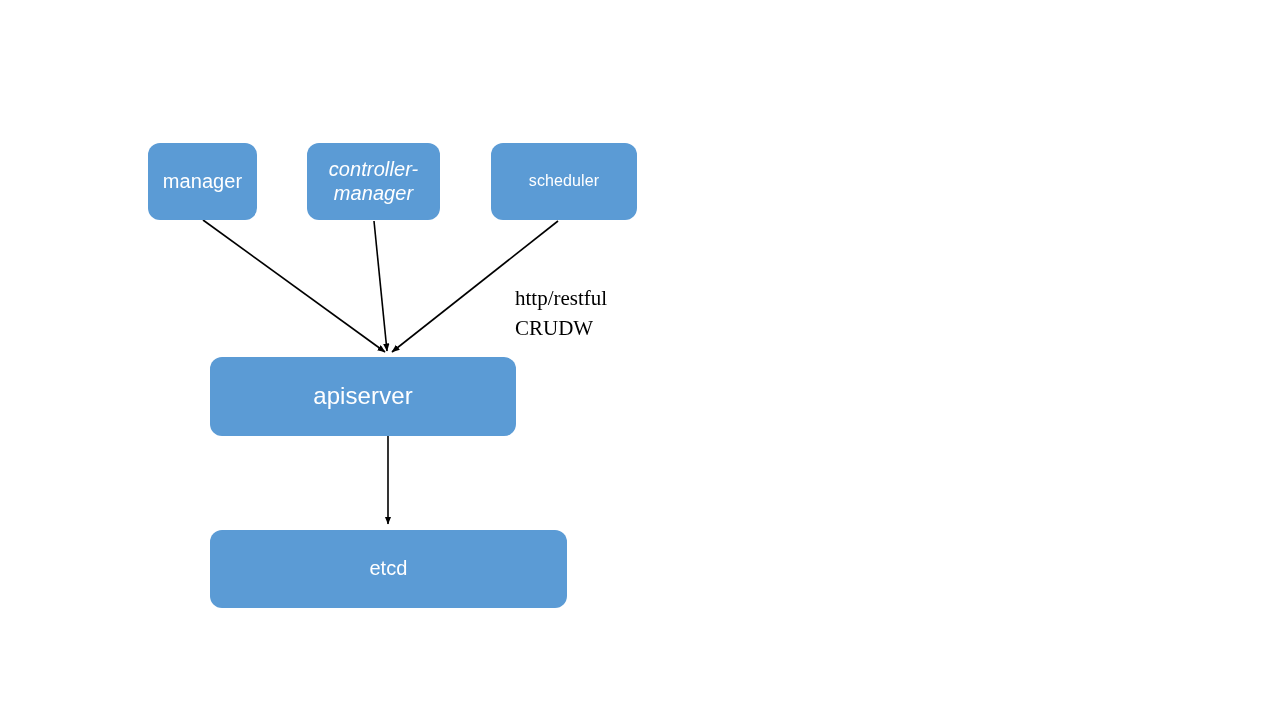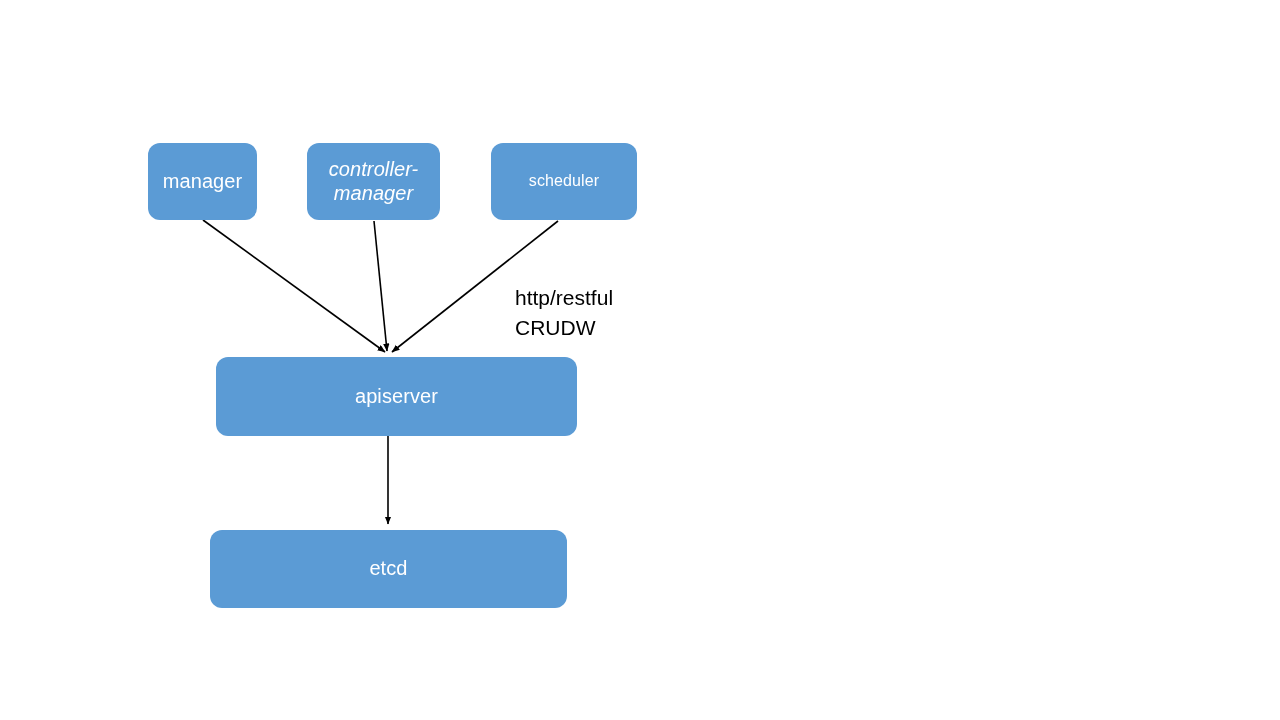--- a/index.html
+++ b/index.html
@@ -88,7 +88,7 @@
   .edge-label {
     position: absolute;
     color: #000000;
-    font-family: Liberation Sans, sans-serif;
+    font-family: Liberation Serif, serif;
     font-size: 21px;
     line-height: 30px;
     white-space: pre-line;

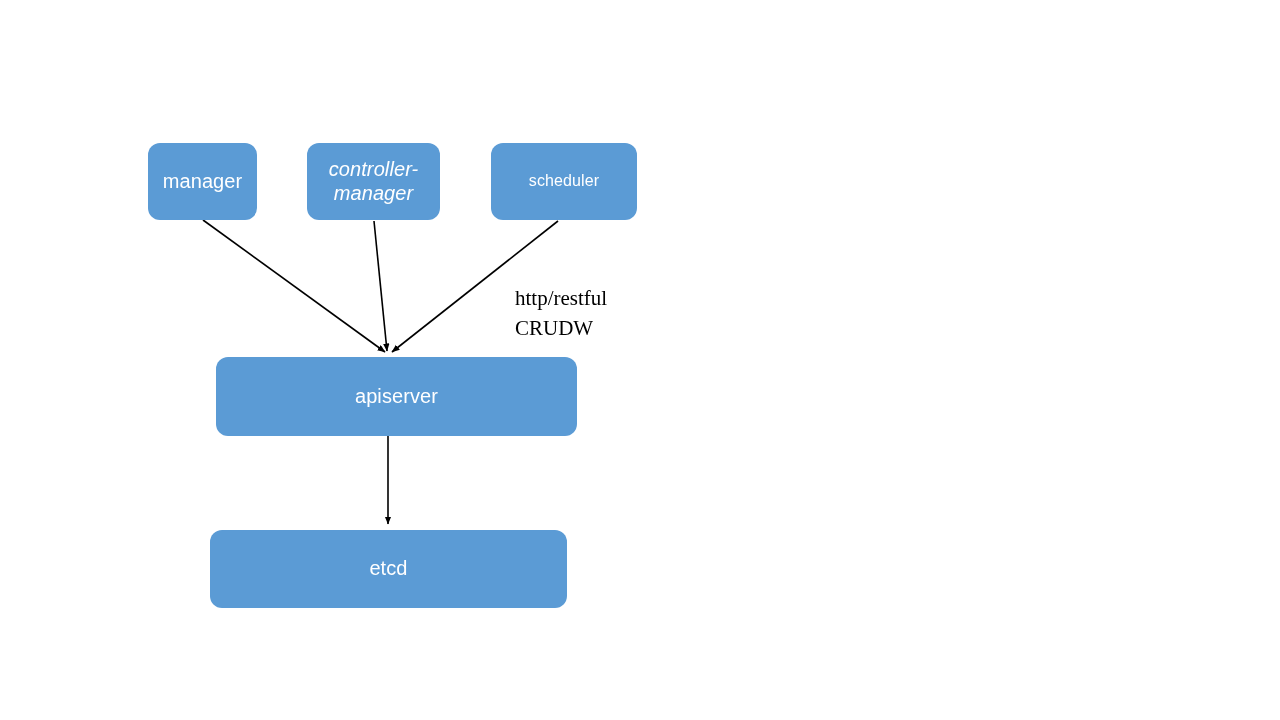--- a/index.html
+++ b/index.html
@@ -70,11 +70,11 @@
 
   
   #node-apiserver {
-    left: 216px;
+    left: 210px;
     top: 357px;
-    width: 361px;
+    width: 306px;
     height: 79px;
-    font-size: 20px;
+    font-size: 24px;
   }
   #node-etcd {
     left: 210px;

